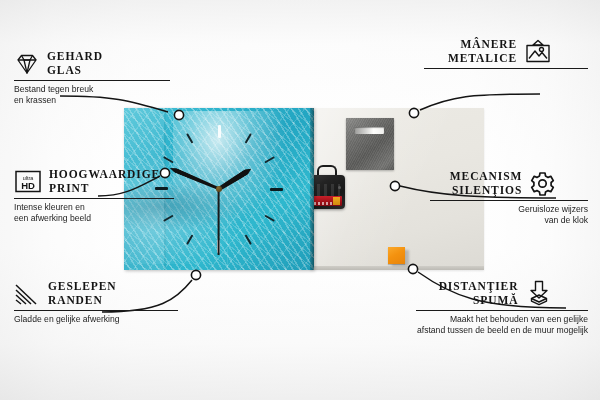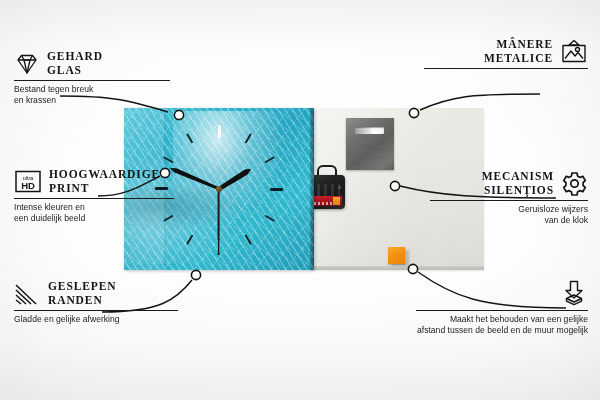--- a/index.html
+++ b/index.html
@@ -110,7 +110,7 @@
   
   .feat{position:absolute;}
   .feat-head{display:flex;align-items:center;gap:7px;}
-  .feat.right .feat-head{justify-content:flex-end;}
+  .feat.right .feat-head{justify-content:center;}
   .feat-title{font-family:"Liberation Serif",serif;font-weight:700;font-size:11.5px;
     letter-spacing:.9px;line-height:13.5px;color:#141414;text-transform:uppercase;}
   .feat.right .feat-title{text-align:right;}

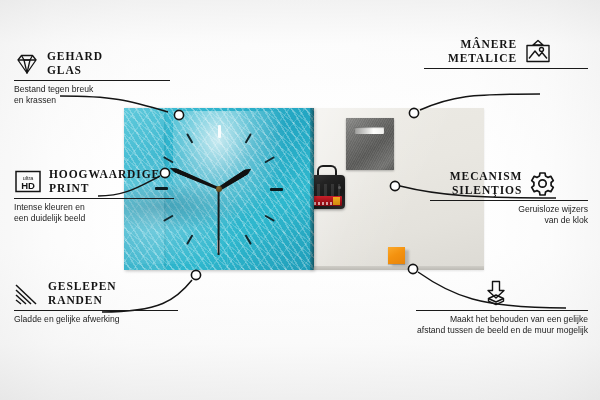--- a/index.html
+++ b/index.html
@@ -284,7 +284,7 @@
     <div class="feat-rule"></div>
     <div class="feat-desc">
       <div>Intense kleuren en</div>
-      <div>een duidelijk beeld</div>
+      <div>een afwerking beeld</div>
     </div>
   </div>
 

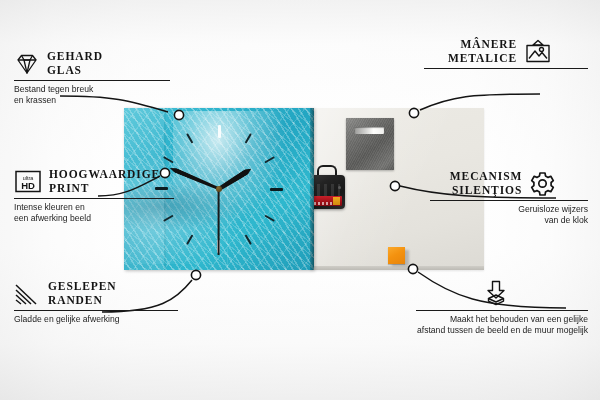--- a/index.html
+++ b/index.html
@@ -349,6 +349,10 @@
 
   <div class="feat right r3">
     <div class="feat-head">
+      <div>
+        <div class="feat-title">DISTANŢIER</div>
+        <div class="feat-title">SPUMĂ</div>
+      </div>
       <svg class="ico" width="28" height="27" viewBox="0 0 28 27">
         <g fill="none" stroke="#141414" stroke-width="1.4" stroke-linejoin="round">
           <path d="M10.5,1.5 h7 v9 h4.5 L14,18 L6,10.5 h4.5 Z"></path>

